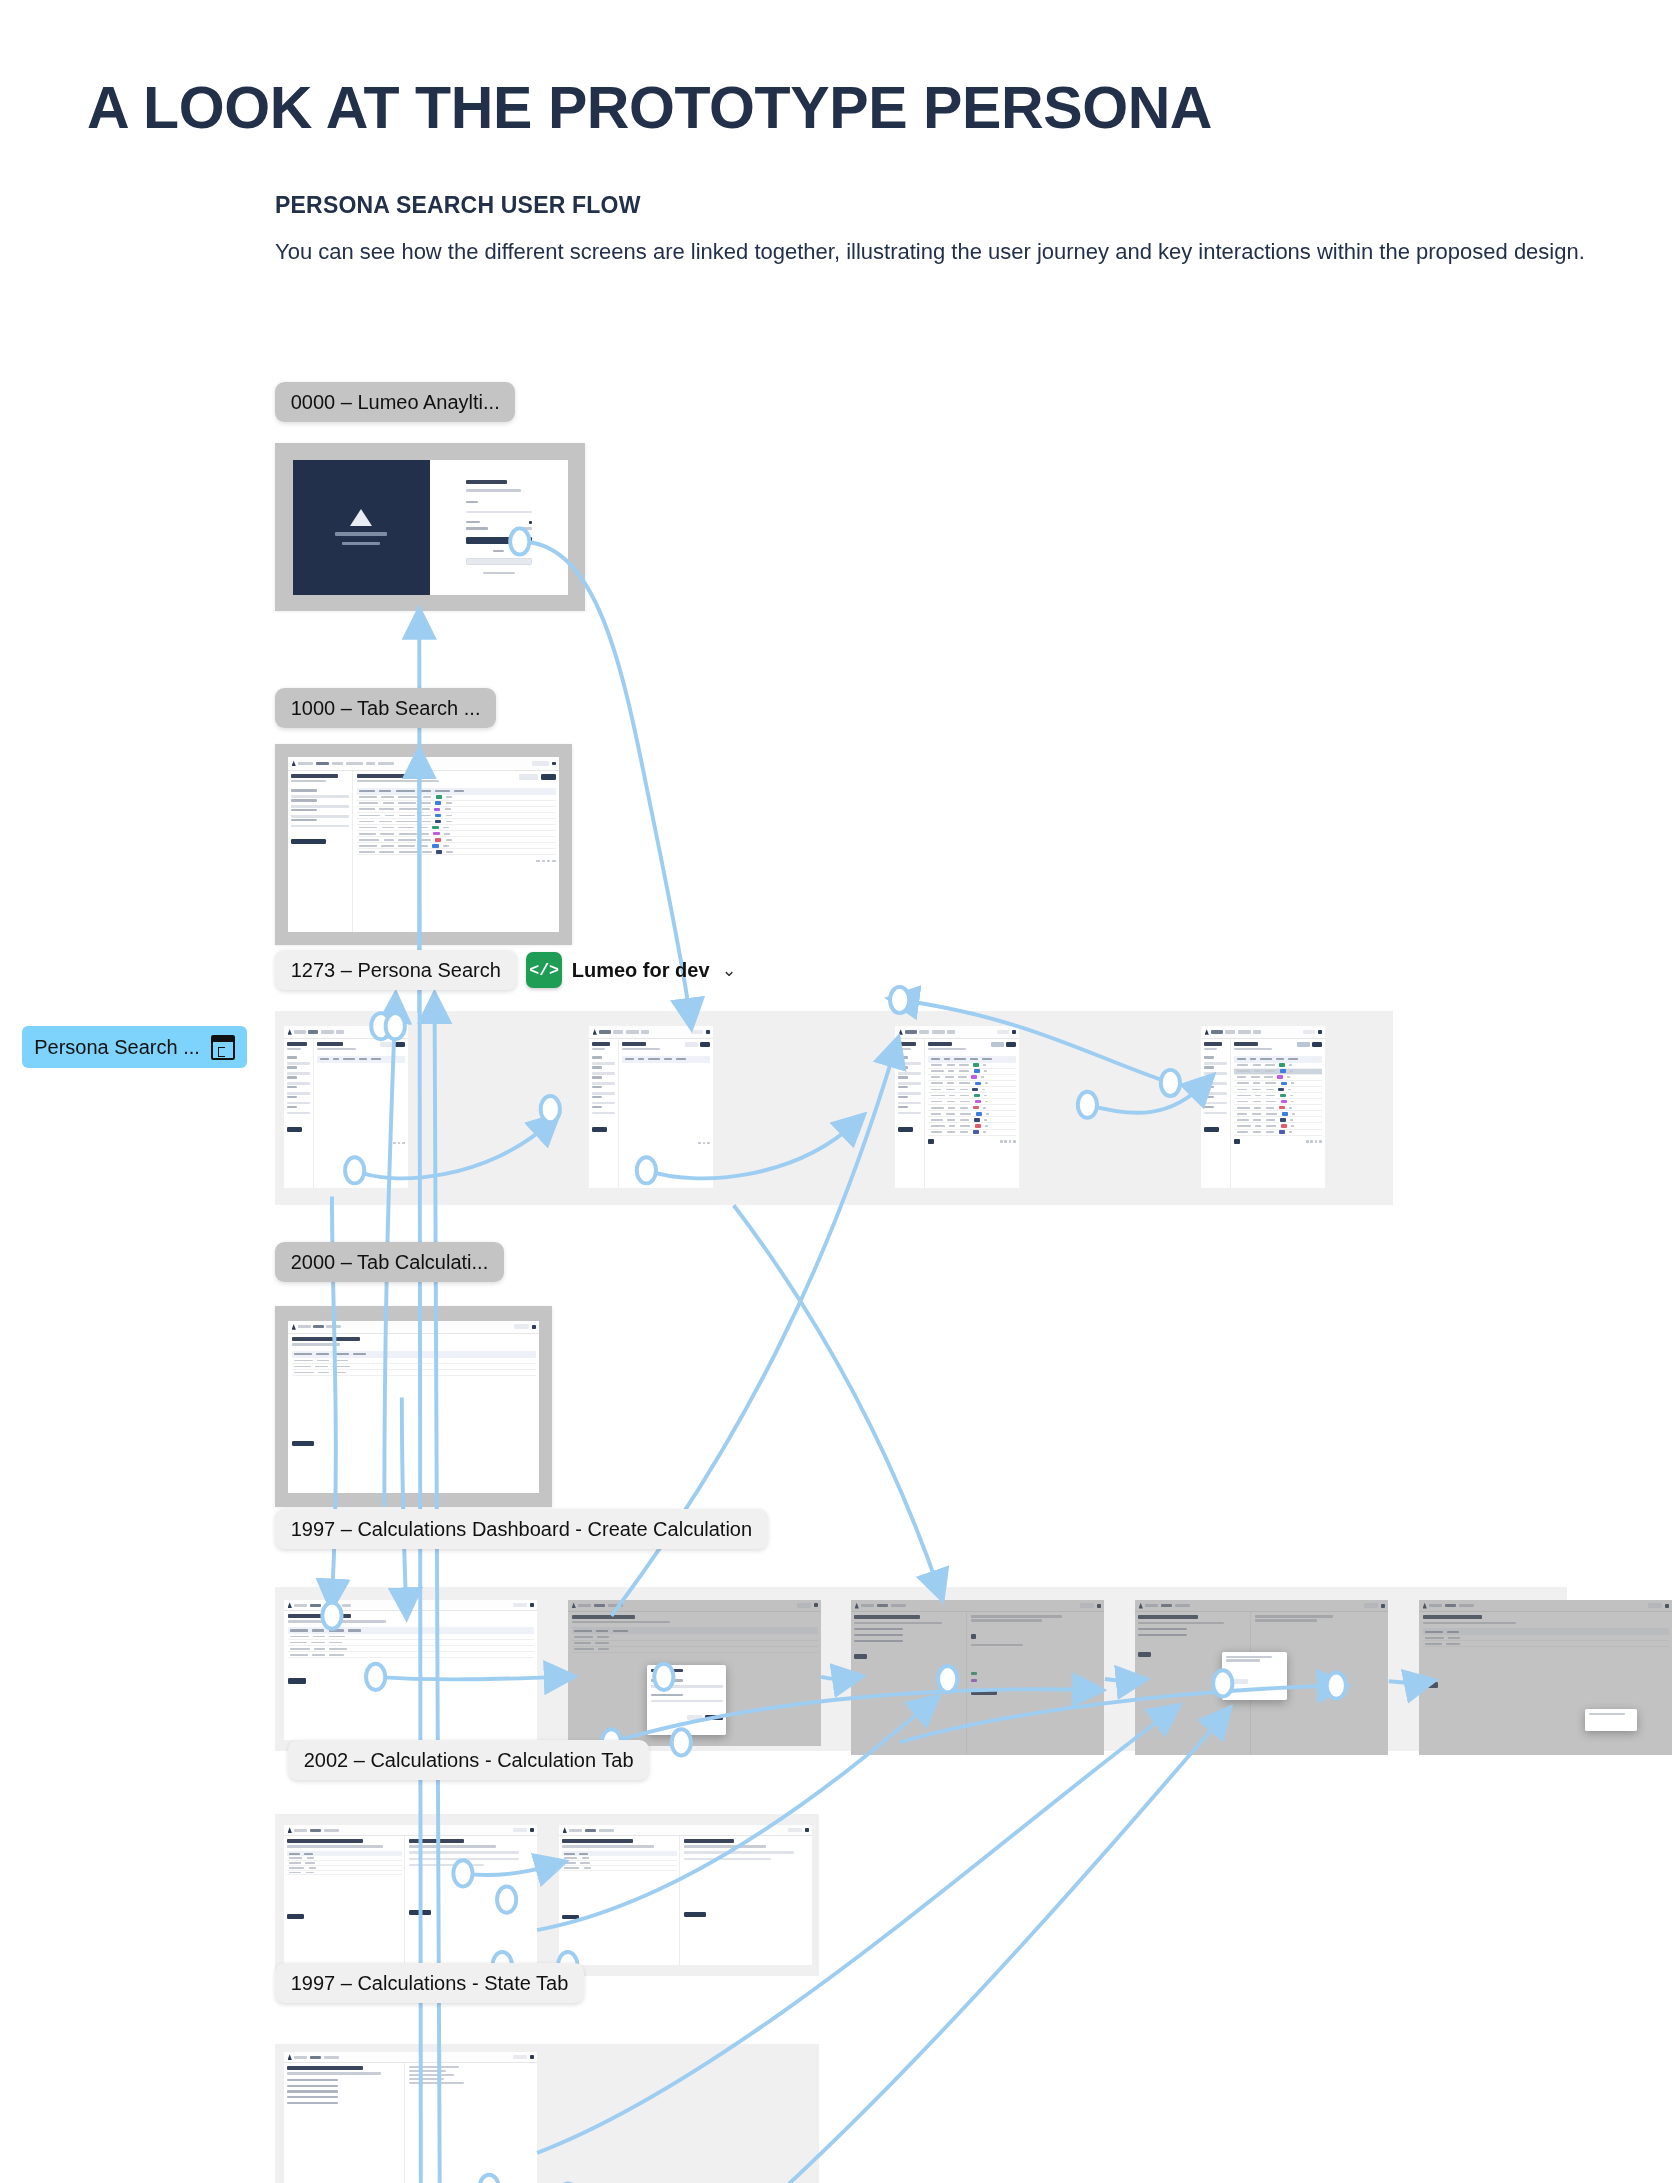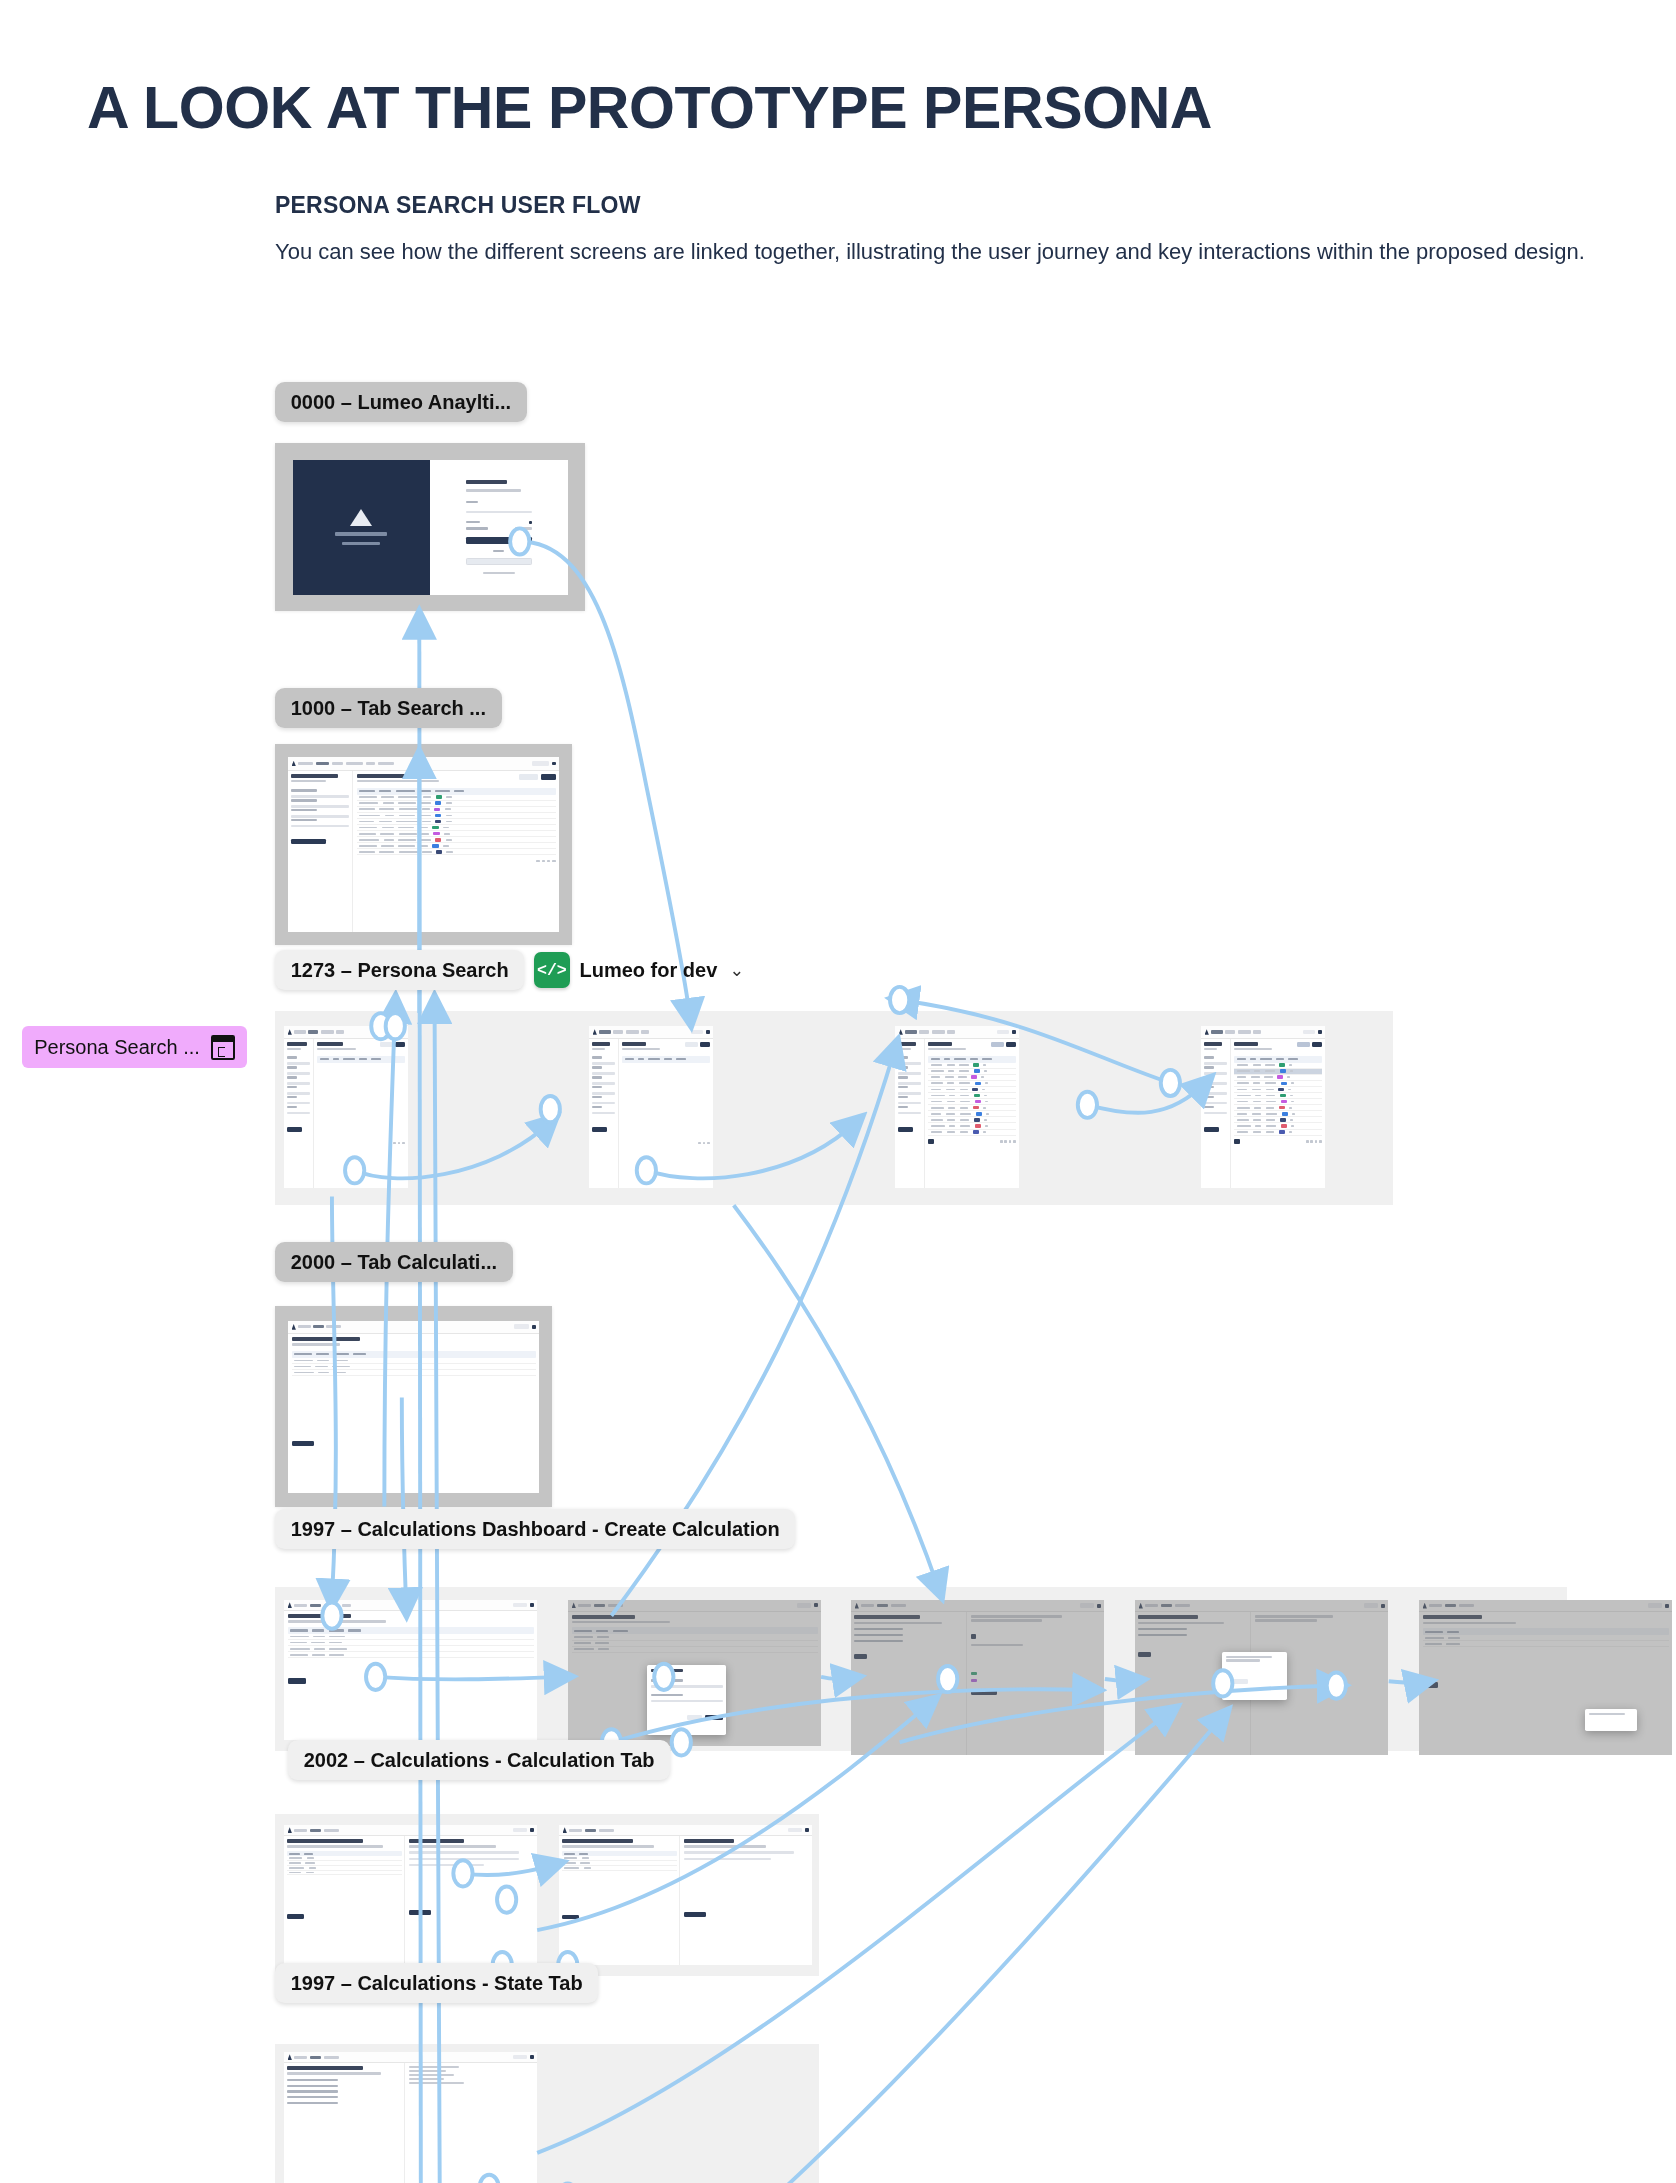--- a/index.html
+++ b/index.html
@@ -45,7 +45,7 @@
     display:flex; align-items:center;
     height:40px; padding:0 15.7px;
     border-radius:9.6px;
-    font-size:20px; font-weight:700;
+    font-size:20px; font-weight:400;
     color:#111111;
     white-space:nowrap;
     box-shadow:0 1.7px 4.4px rgba(0,0,0,0.13);

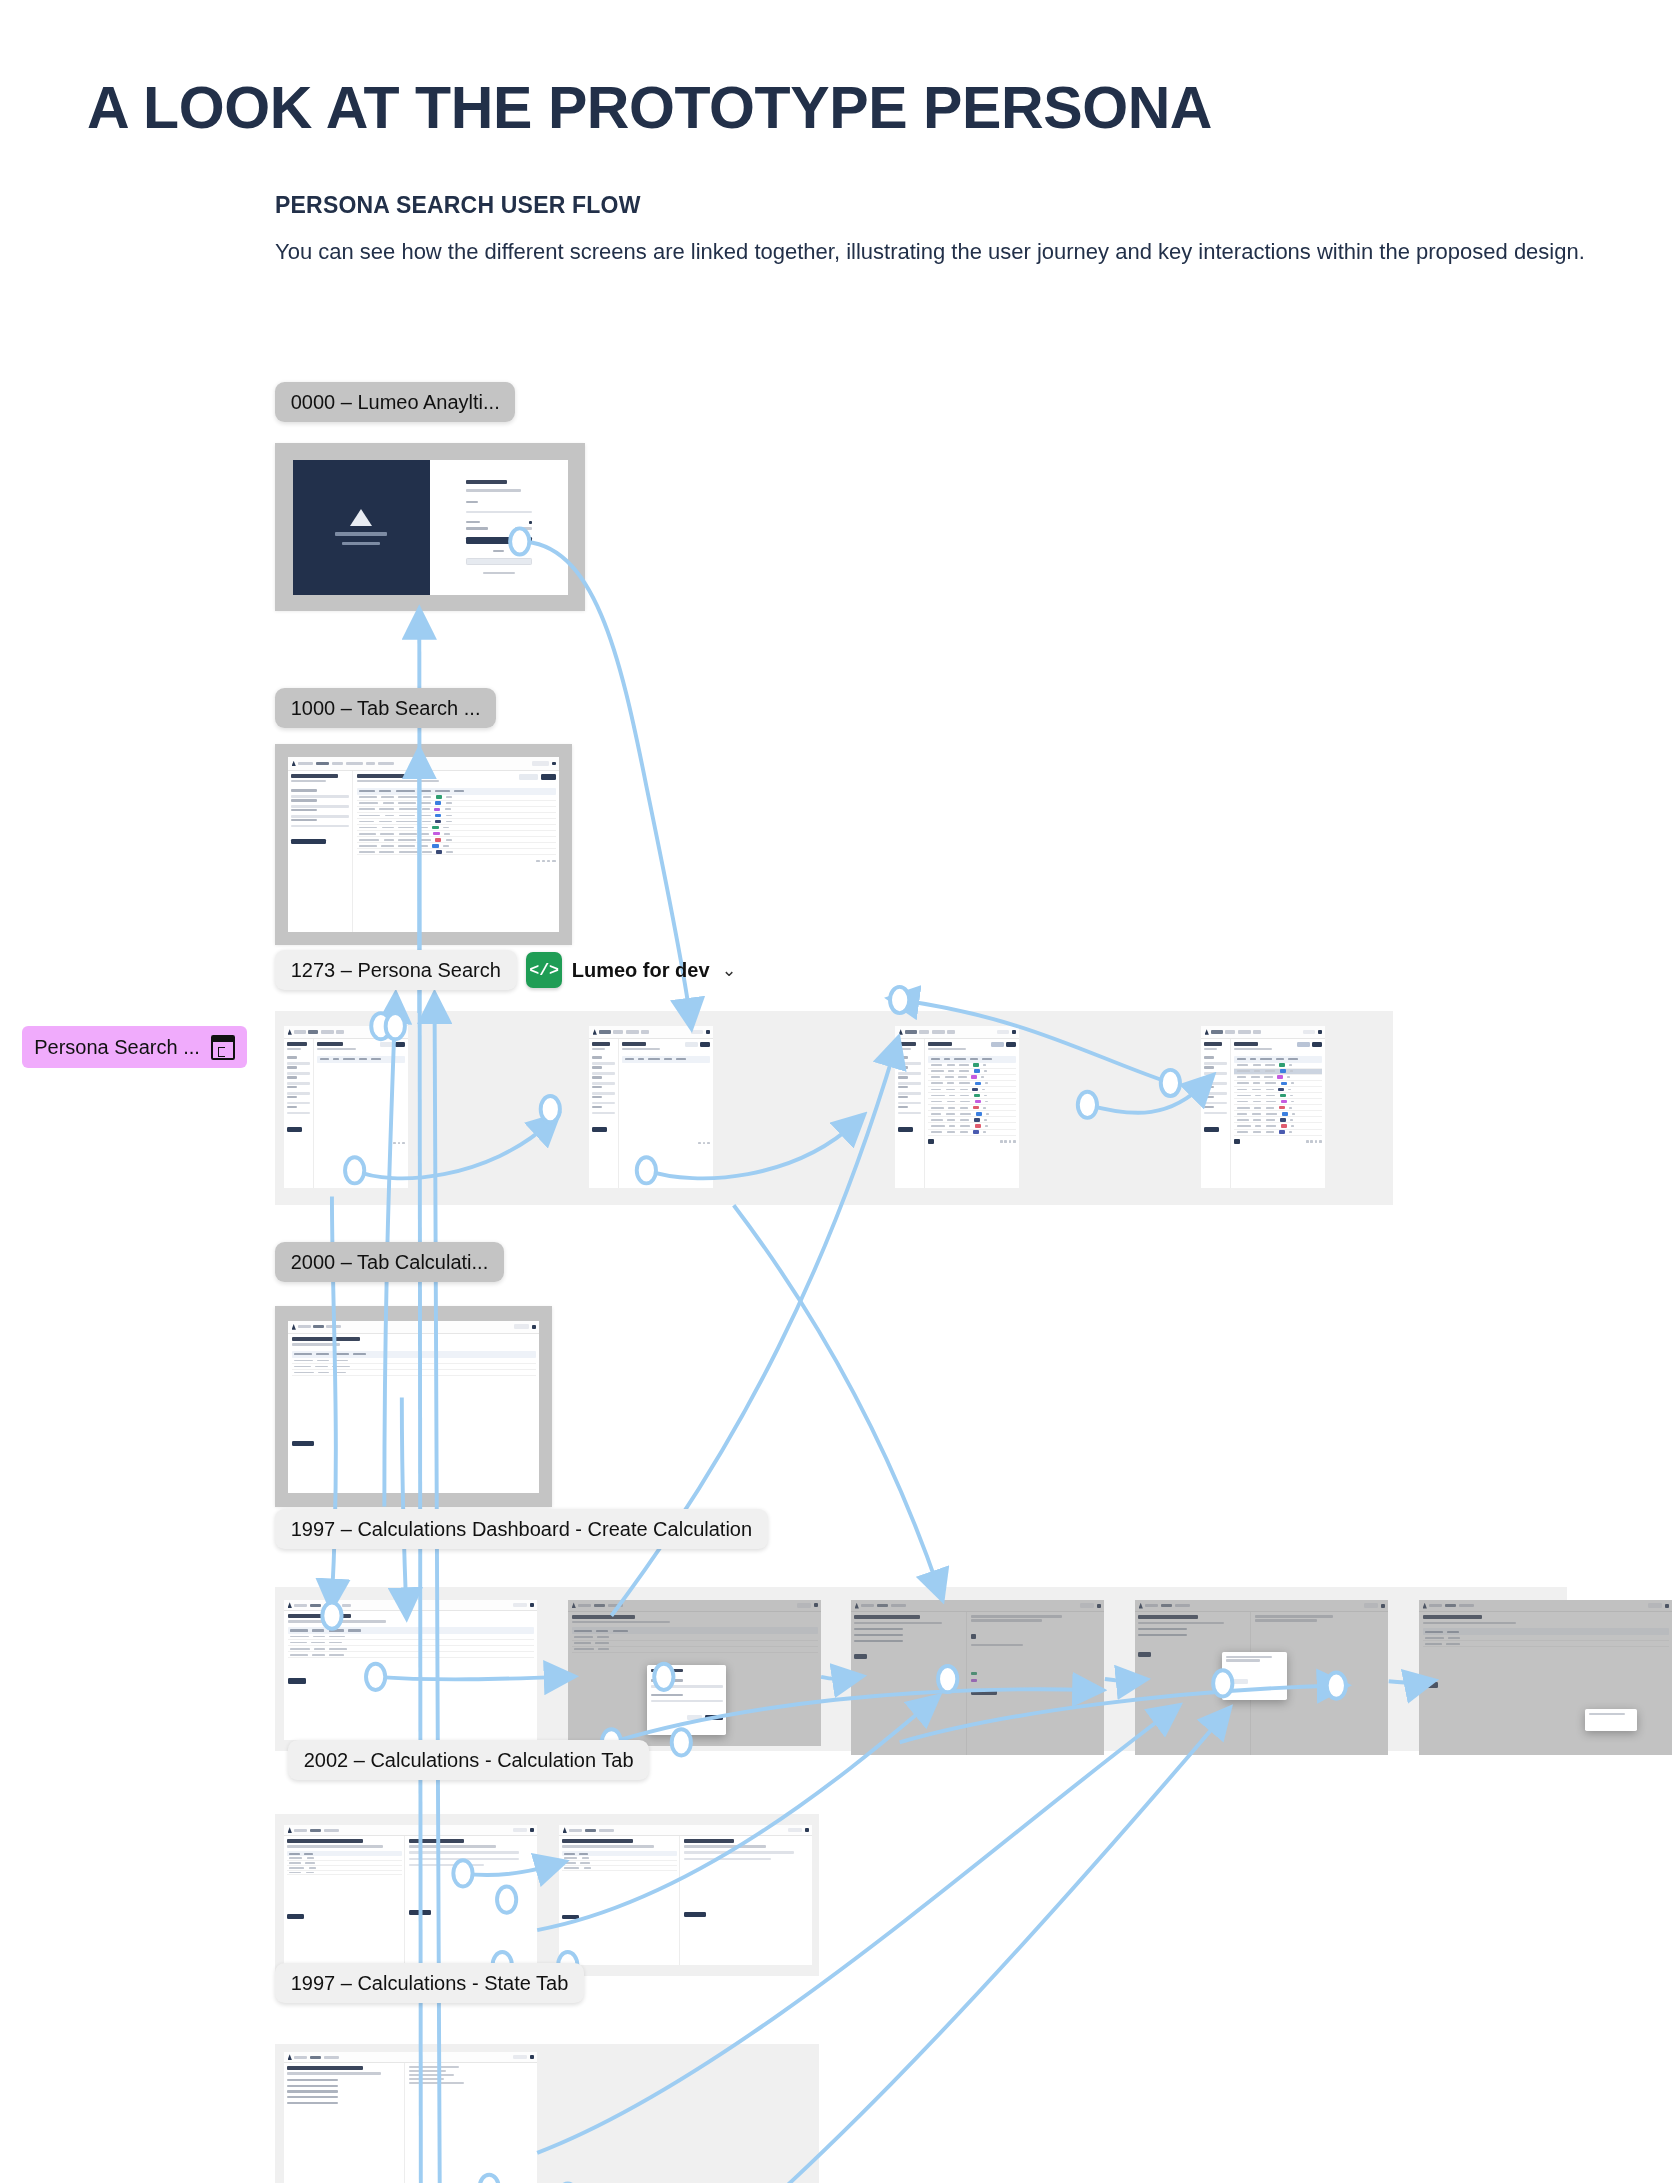--- a/index.html
+++ b/index.html
@@ -70,7 +70,7 @@
   #page-tab {
     position:absolute; z-index:45;
     display:flex; align-items:center; gap:11.4px;
-    background:#f0abfc; border-radius:6.1px;
+    background:#7dd3fc; border-radius:6.1px;
     height:42px; padding:0 12.2px;
     font-size:20px; font-weight:400; color:#111;
     white-space:nowrap;

